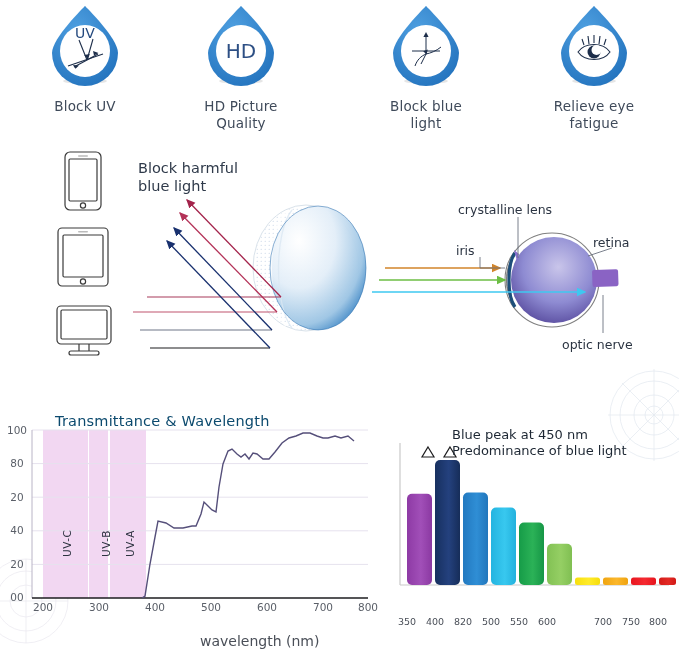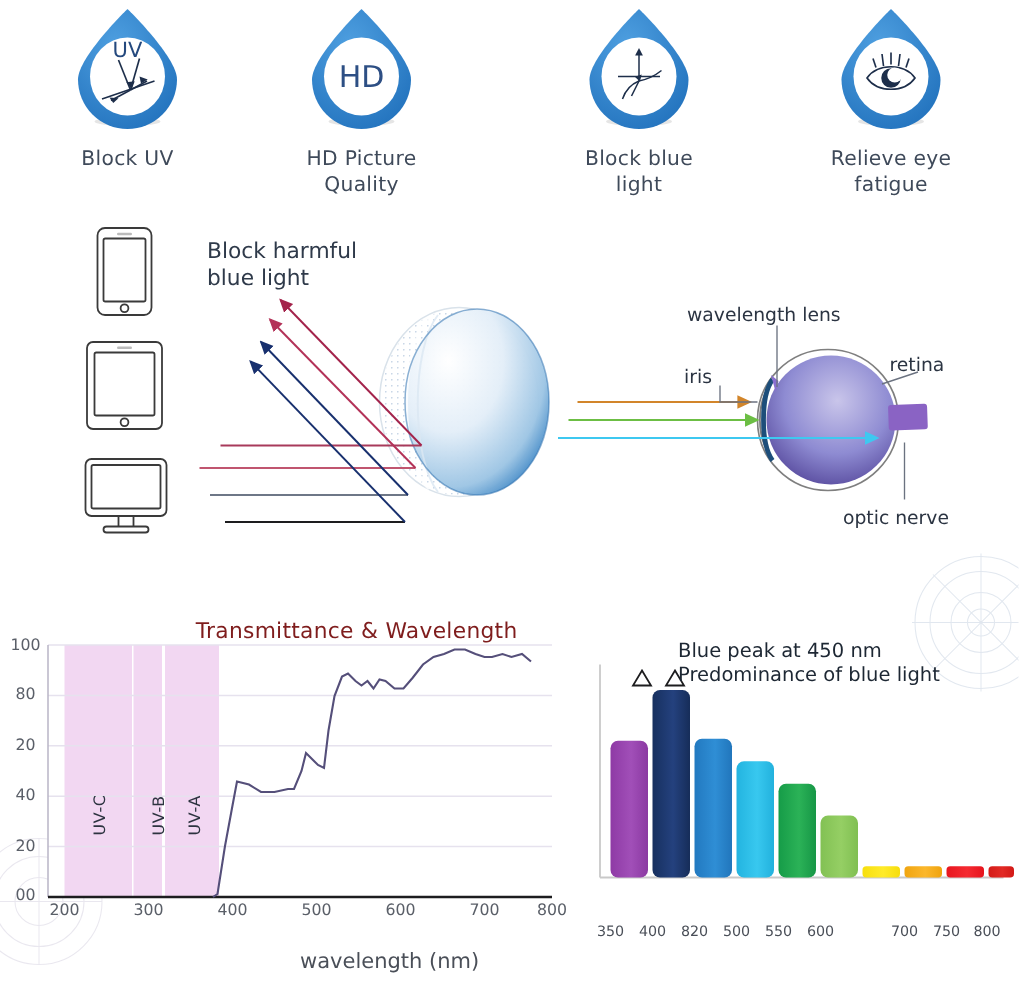--- a/index.html
+++ b/index.html
@@ -284,7 +284,7 @@
       </g>
     </svg>
 
-    <div class="eyeLabel lbl-crys">wavelength lens</div>
+    <div class="eyeLabel lbl-crys">crystalline lens</div>
     <div class="eyeLabel lbl-iris">iris</div>
     <div class="eyeLabel lbl-retina">retina</div>
     <div class="eyeLabel lbl-optic">optic nerve</div>

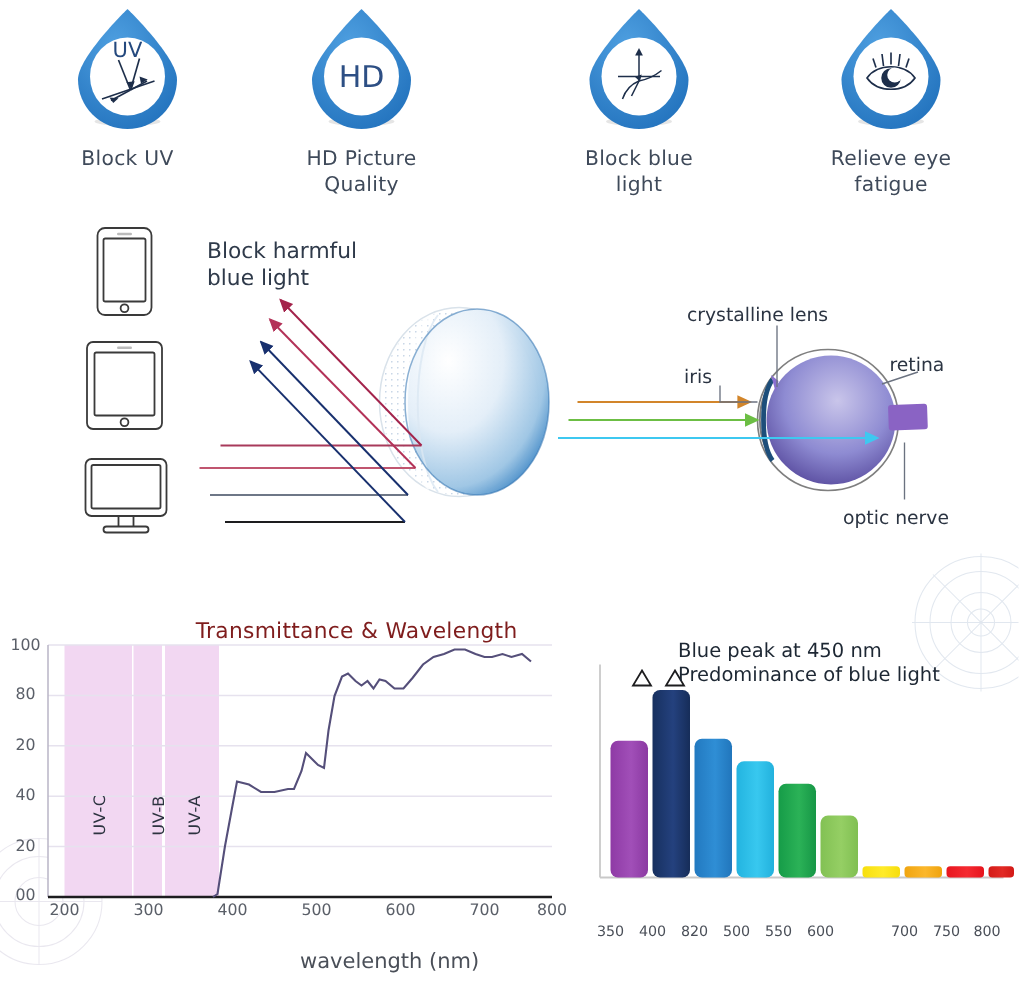--- a/index.html
+++ b/index.html
@@ -39,8 +39,8 @@
   
   .charts{position:absolute;left:0;top:385px;width:679px;height:269px;}
   .chartTitle{
-    position:absolute;left:55px;top:28px;width:290px;text-align:right;
-    font-size:14.5px;color:#7f1d1d;letter-spacing:.2px;
+    position:absolute;left:55px;top:28px;width:290px;text-align:left;
+    font-size:14.5px;color:#0c4a6e;letter-spacing:.2px;
   }
   .axlabel{
     position:absolute;left:200px;top:248px;font-size:14px;color:#4a4f58;

